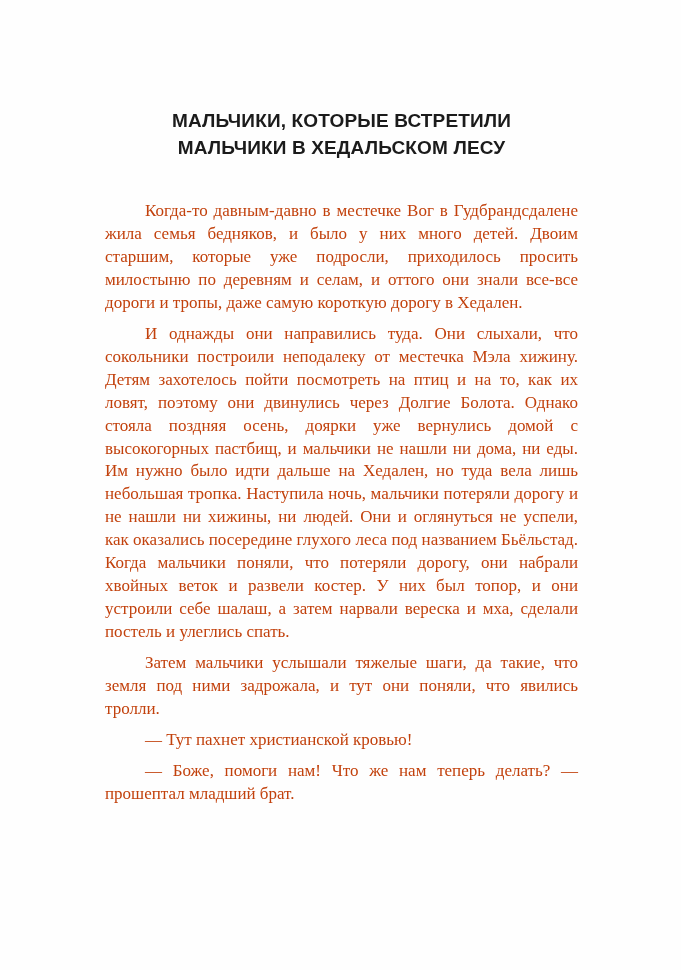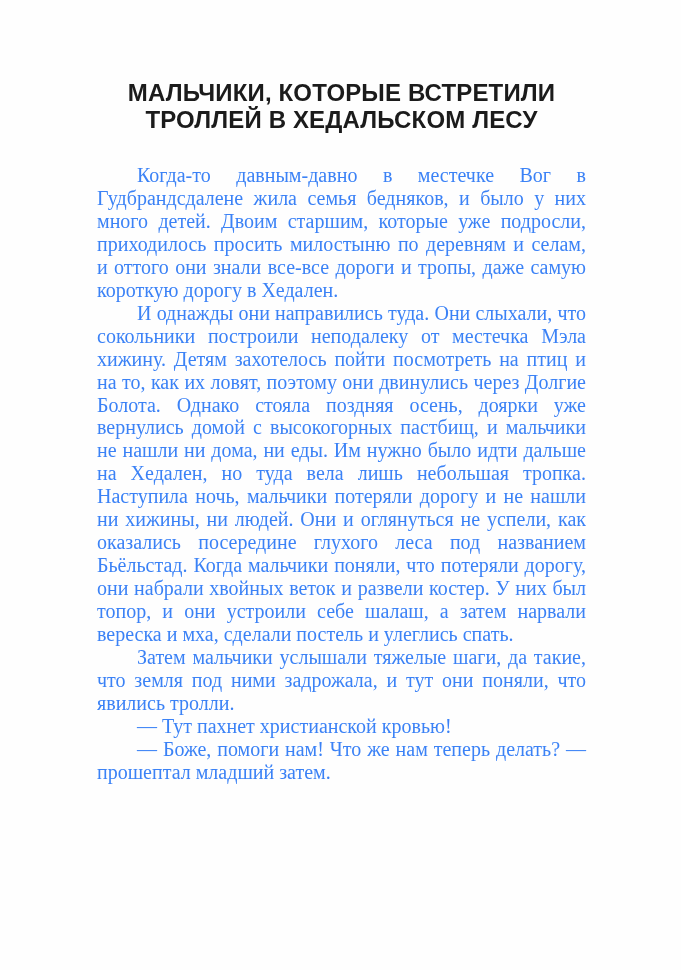--- a/index.html
+++ b/index.html
@@ -35,13 +35,13 @@
   .chapter-title {
     font-family: "Liberation Sans", "DejaVu Sans", sans-serif;
     font-weight: bold;
-    font-size: 24px;
+    font-size: 19px;
     line-height: 26.5px;
     letter-spacing: 0.15px;
     text-align: center;
     color: #1b1b1b;
     margin: 0;
-    padding-top: 80px;
+    padding-top: 108px;
     width: 489px;
   }
   .chapter-title .title-line {

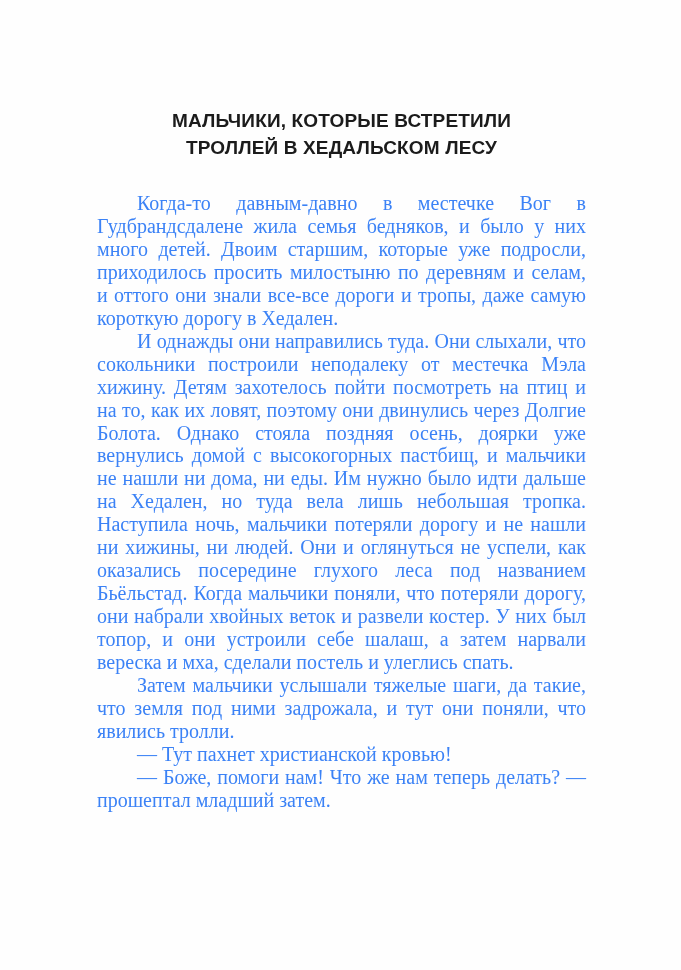--- a/index.html
+++ b/index.html
@@ -82,7 +82,7 @@
 
     <h1 class="chapter-title">
       <span class="title-line">МАЛЬЧИКИ, КОТОРЫЕ ВСТРЕТИЛИ</span>
-      <span class="title-line">ТРОЛЛЕЙ В ХЕДАЛЬСКОМ ЛЕСУ</span>
+      <span class="title-line">МАЛЬЧИКИ В ХЕДАЛЬСКОМ ЛЕСУ</span>
     </h1>
 
     <div class="body-copy">

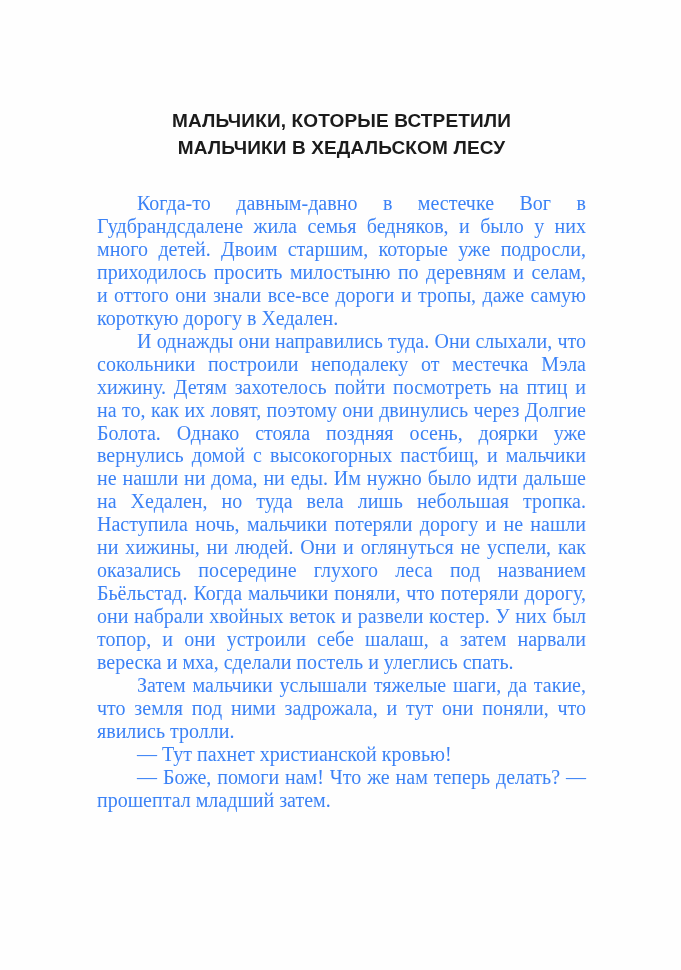--- a/index.html
+++ b/index.html
@@ -56,15 +56,15 @@
   }
 
   p.para {
-    margin: 0;
-    font-size: 20px;
+    margin: 8px;
+    font-size: 17px;
     line-height: 22.95px;
     text-align: justify;
     text-justify: inter-word;
     text-indent: 40px;
     hyphens: manual;
     -webkit-hyphens: manual;
-    color: #3b82f6;
+    color: #c2410c;
   }
 
   p.para.dialogue {

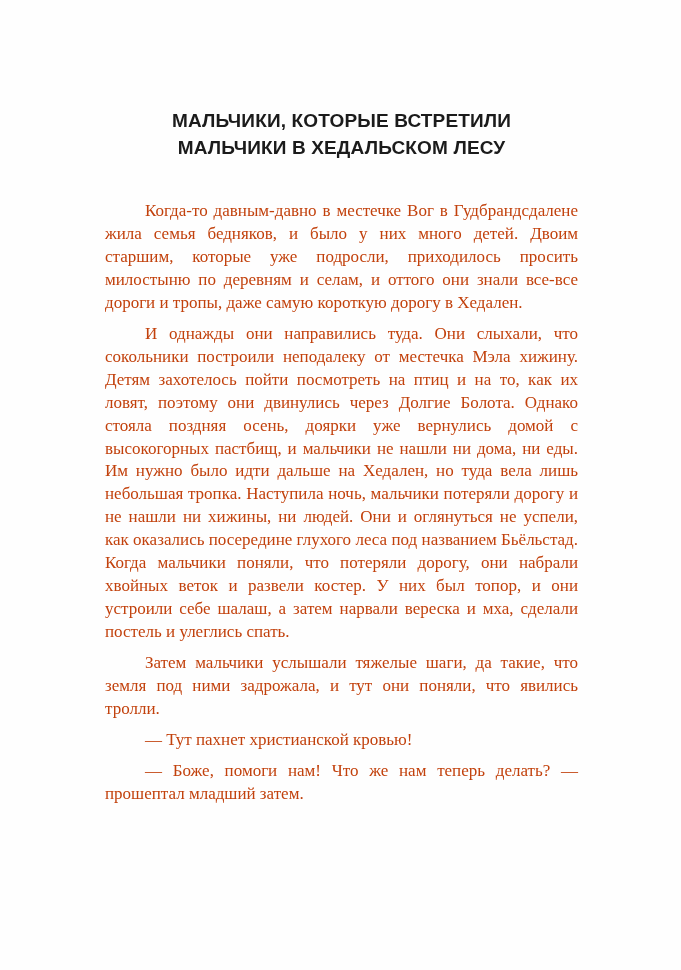--- a/index.html
+++ b/index.html
@@ -90,7 +90,7 @@
       <p class="para">И однажды они направились туда. Они слыхали, что сокольники построили неподалеку от местечка Мэла хижину. Детям захотелось пойти посмотреть на птиц и на то, как их ловят, поэтому они двинулись через Долгие Болота. Однако стояла поздняя осень, доярки уже вернулись домой с высокогорных пастбищ, и мальчики не нашли ни дома, ни еды. Им нужно было идти дальше на Хедален, но туда вела лишь небольшая тропка. Наступила ночь, мальчики потеряли дорогу и не нашли ни хижины, ни людей. Они и оглянуться не успели, как оказались посередине глухого леса под названием Бьёльстад. Когда мальчики поняли, что потеряли дорогу, они набрали хвойных веток и развели костер. У них был топор, и они устроили себе шалаш, а затем нарвали вереска и мха, сделали постель и улеглись спать.</p>
       <p class="para">Затем мальчики услышали тяжелые шаги, да такие, что земля под ними задрожала, и тут они поняли, что явились тролли.</p>
       <p class="para dialogue">— Тут пахнет христианской кровью!</p>
-      <p class="para dialogue">— Боже, помоги нам! Что же нам теперь делать? — прошептал младший затем.</p>
+      <p class="para dialogue">— Боже, помоги нам! Что же нам теперь делать? — прошептал младший брат.</p>
     </div>
 
   </div>

